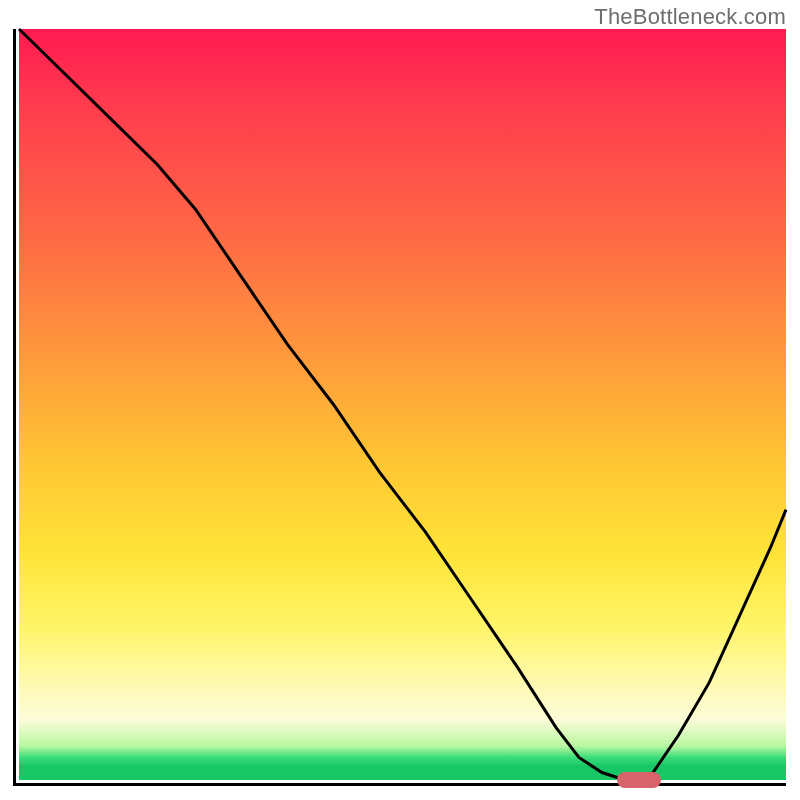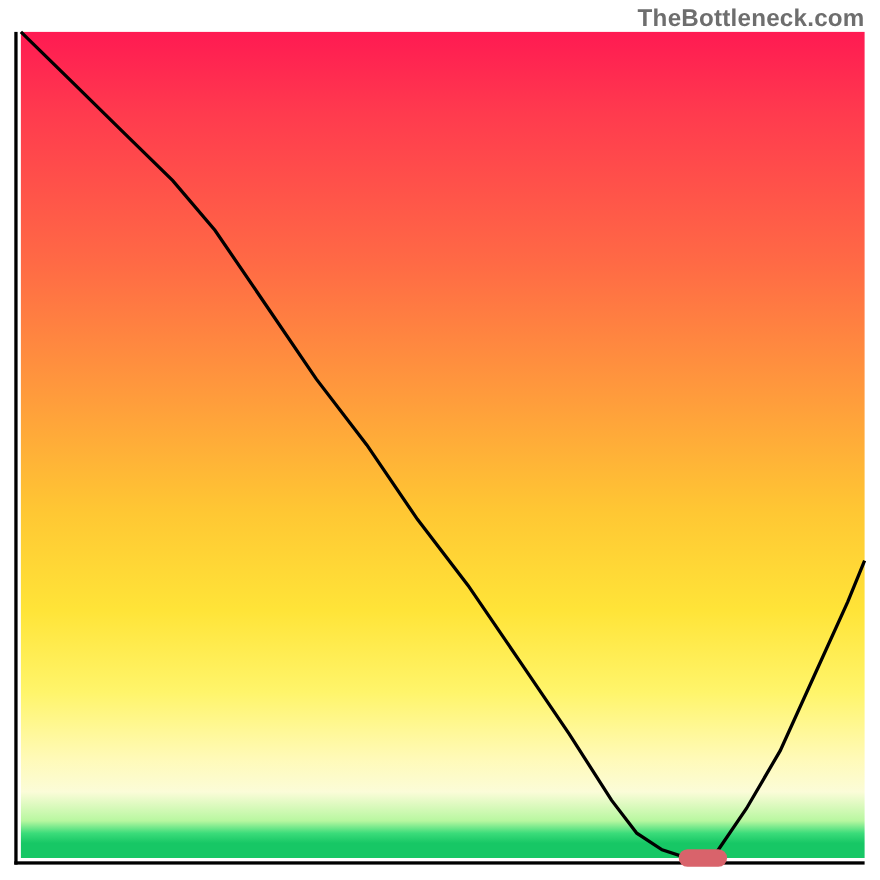--- a/index.html
+++ b/index.html
@@ -21,7 +21,7 @@
     right: 14px;
     color: #6e6e6e;
     font-size: 22px;
-    font-weight: 700;
+    font-weight: 400;
     letter-spacing: 0.2px;
     z-index: 40;
   }

